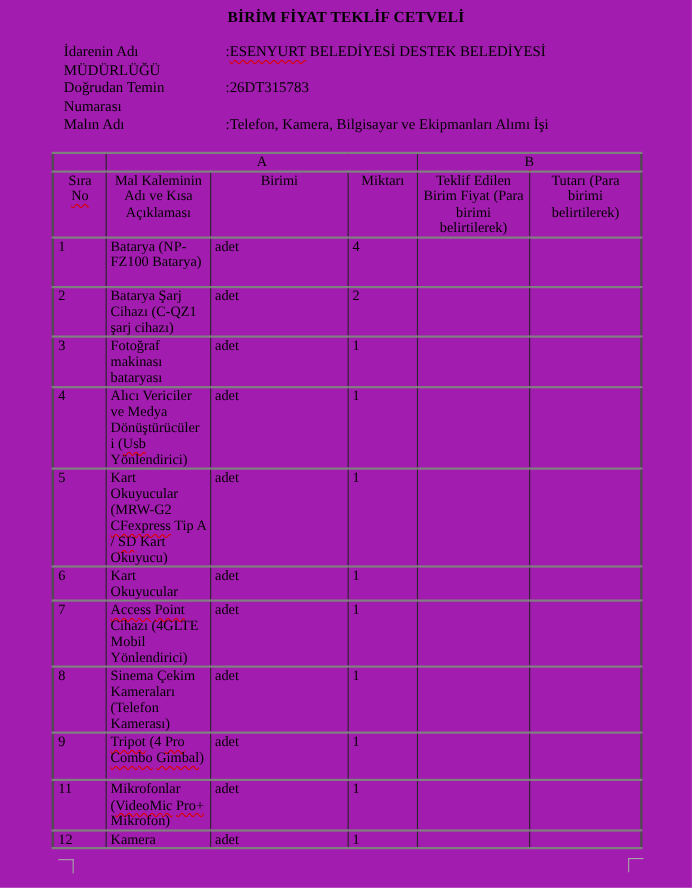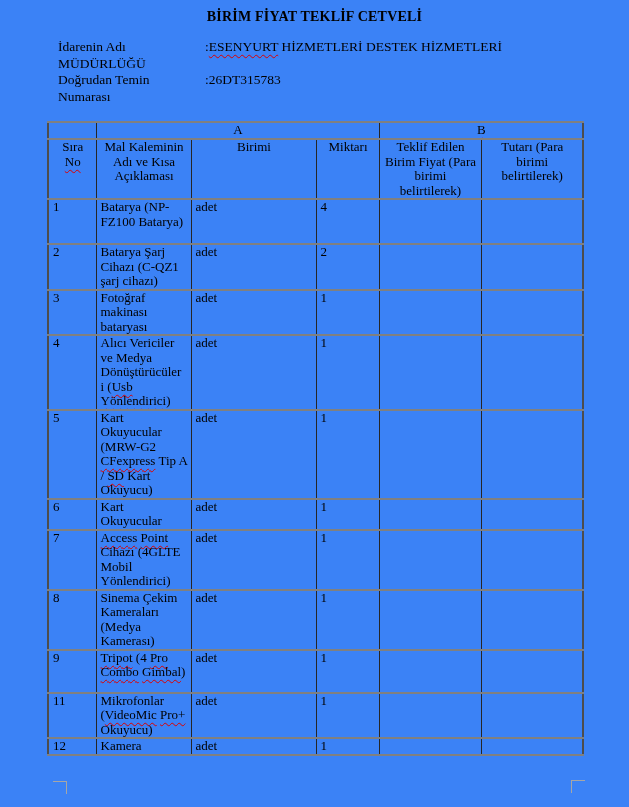--- a/index.html
+++ b/index.html
@@ -8,7 +8,7 @@
     font-family:"Liberation Serif","DejaVu Serif",serif;
     -webkit-font-smoothing:antialiased;
   }
-  .page{position:relative;width:629px;height:807px;background:#3b82f6;overflow:hidden;}
+  .page{position:relative;width:629px;height:807px;background:#a21caf;overflow:hidden;}
   .title{
     padding-top:9px;text-align:center;font-weight:bold;font-size:14px;
     letter-spacing:.2px;

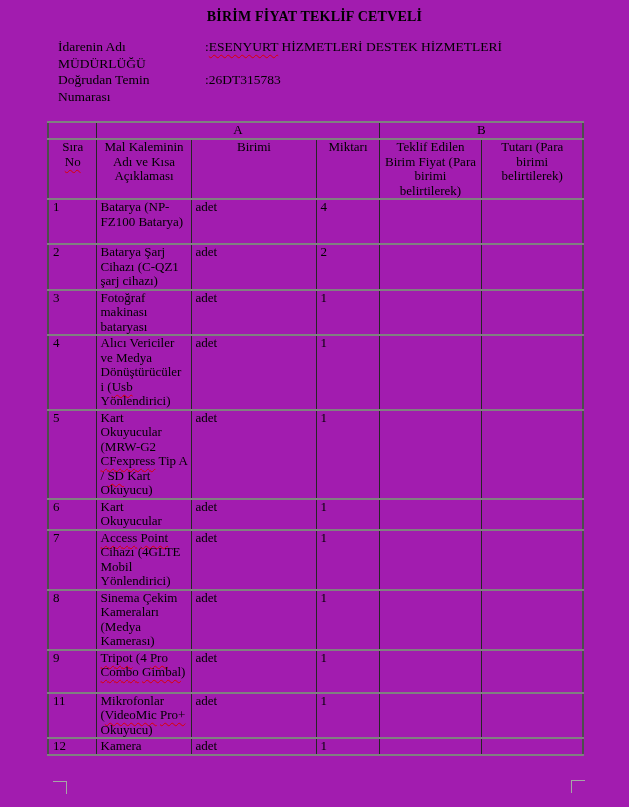--- a/index.html
+++ b/index.html
@@ -48,7 +48,7 @@
   <div class="title">BİRİM FİYAT TEKLİF CETVELİ</div>
 
   <div class="info" id="info">
-      <div><span class="ilabel">İdarenin Adı</span><span><span>:</span><span class="sp" style="text-decoration-color: rgb(221, 0, 0);">ESENYURT</span><span> HİZMETLERİ DESTEK HİZMETLERİ</span></span></div>
+      <div><span class="ilabel">İdarenin Adı</span><span><span>:</span><span class="sp" style="text-decoration-color: rgb(221, 0, 0);">ESENYURT</span><span> BELEDİYESİ DESTEK BELEDİYESİ</span></span></div>
       <div><span>MÜDÜRLÜĞÜ</span></div>
       <div><span class="ilabel">Doğrudan Temin Numarası</span><span><span>:26DT315783</span></span></div>
     </div>

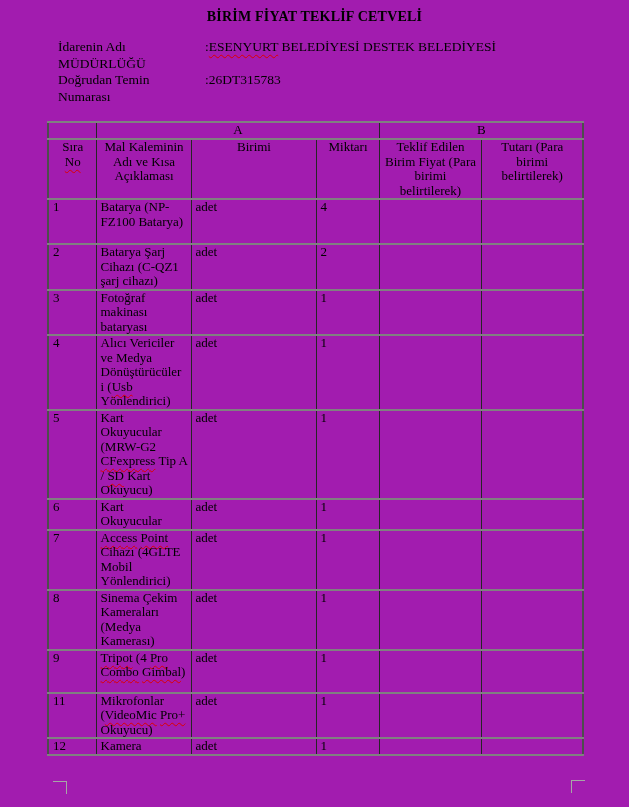--- a/index.html
+++ b/index.html
@@ -51,6 +51,7 @@
       <div><span class="ilabel">İdarenin Adı</span><span><span>:</span><span class="sp" style="text-decoration-color: rgb(221, 0, 0);">ESENYURT</span><span> BELEDİYESİ DESTEK BELEDİYESİ</span></span></div>
       <div><span>MÜDÜRLÜĞÜ</span></div>
       <div><span class="ilabel">Doğrudan Temin Numarası</span><span><span>:26DT315783</span></span></div>
+      <div><span class="ilabel">Malın Adı</span><span><span>:Telefon, Kamera, Bilgisayar ve Ekipmanları Alımı İşi</span></span></div>
     </div>
 
   <table class="offer">

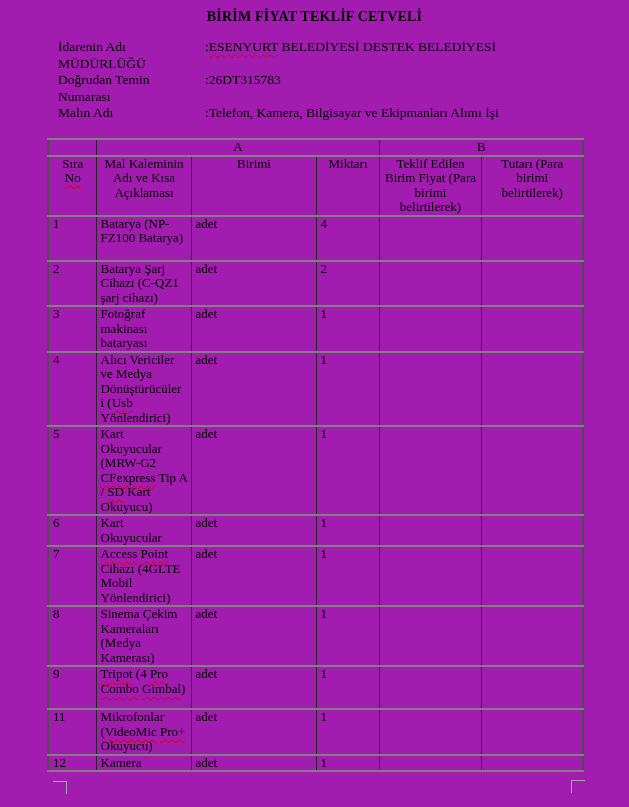--- a/index.html
+++ b/index.html
@@ -137,7 +137,7 @@
         </tr>
         <tr style="height: 58px;">
           <td>8</td>
-          <td><span>Sinema Çekim Kameraları (Medya Kamerası)</span></td>
+          <td><span>Sinema Çekim Kameraları (Telefon Kamerası)</span></td>
           <td>adet</td>
           <td>1</td>
           <td></td>

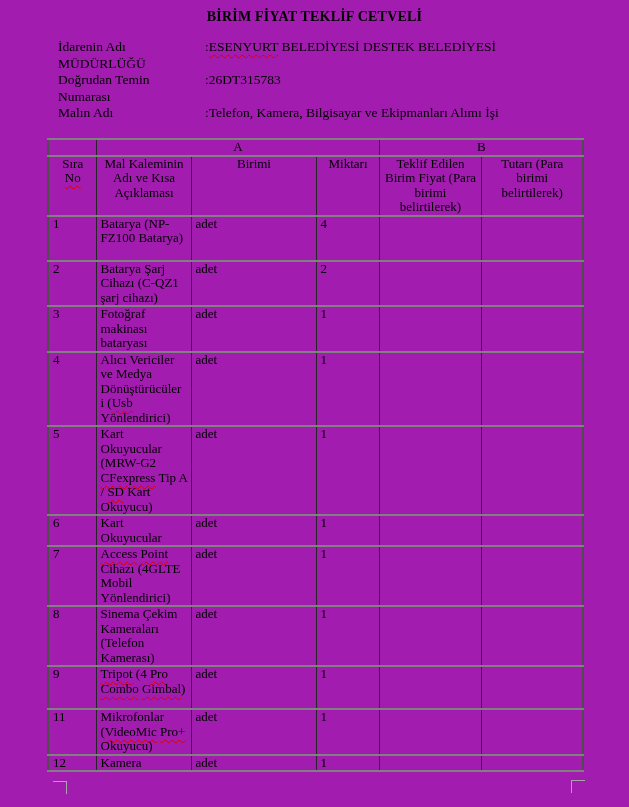--- a/index.html
+++ b/index.html
@@ -153,7 +153,7 @@
         </tr>
         <tr style="height: 40px;">
           <td>11</td>
-          <td><span>Mikrofonlar (</span><span class="sp" style="text-decoration-color: rgb(221, 0, 0);">VideoMic</span><span> </span><span class="sp" style="text-decoration-color: rgb(221, 0, 0);">Pro+</span><span> Okuyucu)</span></td>
+          <td><span>Mikrofonlar (</span><span class="sp" style="text-decoration-color: rgb(221, 0, 0);">VideoMic</span><span> </span><span class="sp" style="text-decoration-color: rgb(221, 0, 0);">Pro+</span><span> Mikrofon)</span></td>
           <td>adet</td>
           <td>1</td>
           <td></td>

